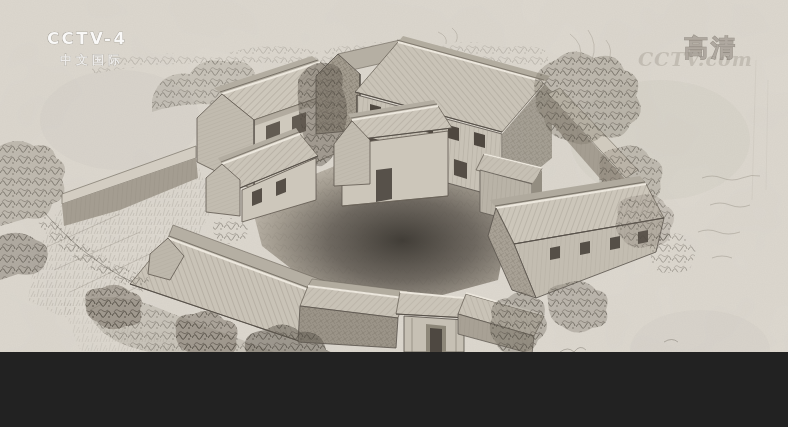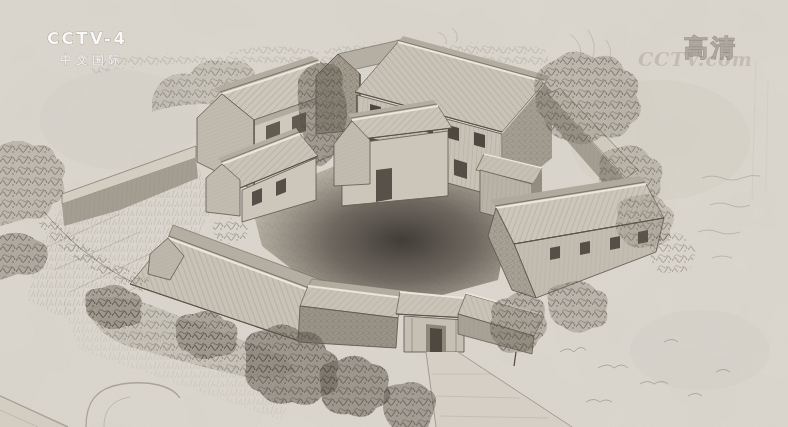--- a/index.html
+++ b/index.html
@@ -3,7 +3,7 @@
 <meta charset="utf-8">
 <style>
   html,body{margin:0;padding:0;background:#222;}
-  .stage{position:relative;width:788px;height:427px;overflow:hidden;background:#ded9d0;
+  .stage{position:relative;width:788px;height:352px;overflow:hidden;background:#ded9d0;
          font-family:"DejaVu Sans","Liberation Sans",sans-serif;}
   svg{position:absolute;left:0;top:0;display:block;}
   .logo1{font-family:"DejaVu Sans","Liberation Sans",sans-serif;font-weight:bold;font-size:16.5px;

